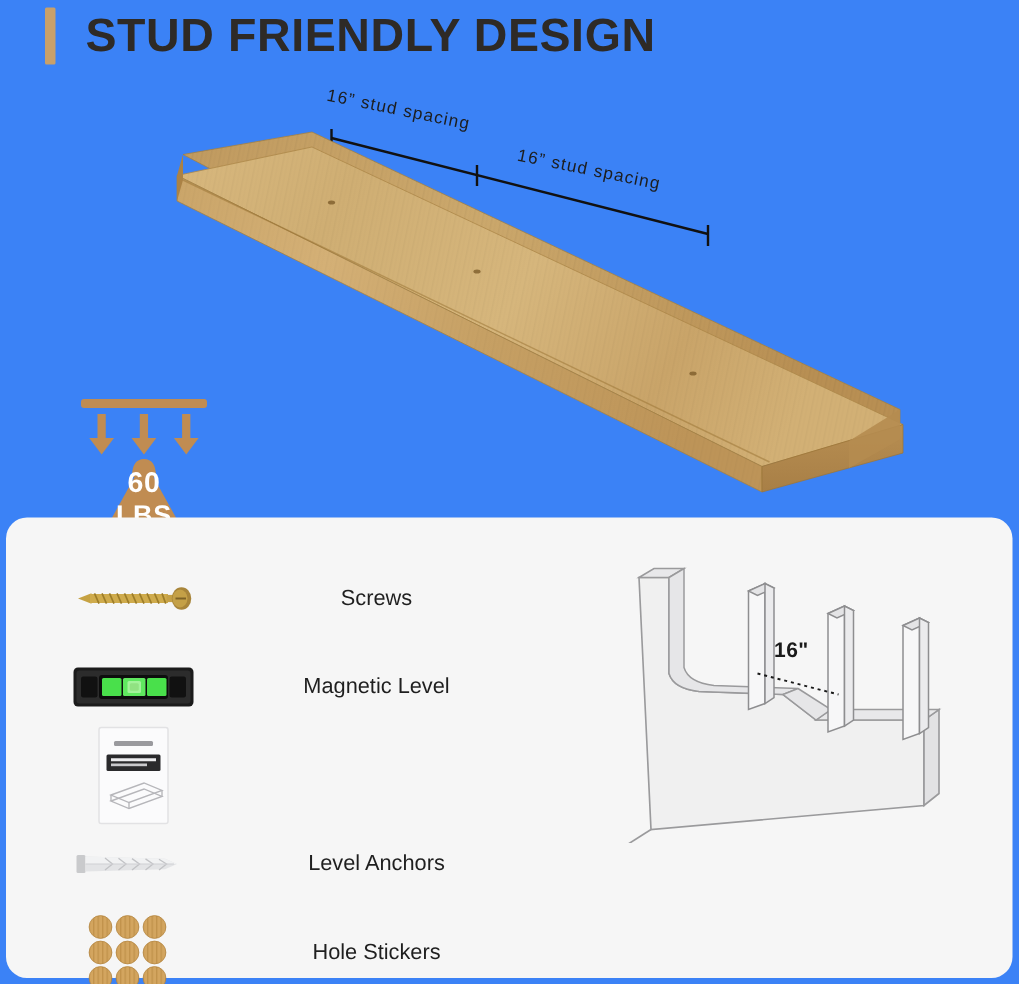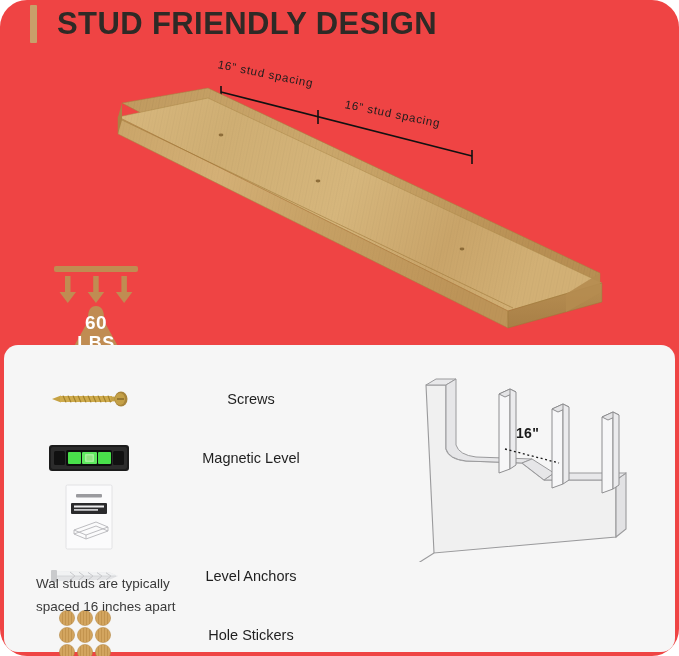--- a/index.html
+++ b/index.html
@@ -16,8 +16,7 @@
     position: relative;
     width: 679px;
     height: 656px;
-    background: #ef4444;
-    border-radius: 27px;
+    background: #3b82f6;
   }
 
   

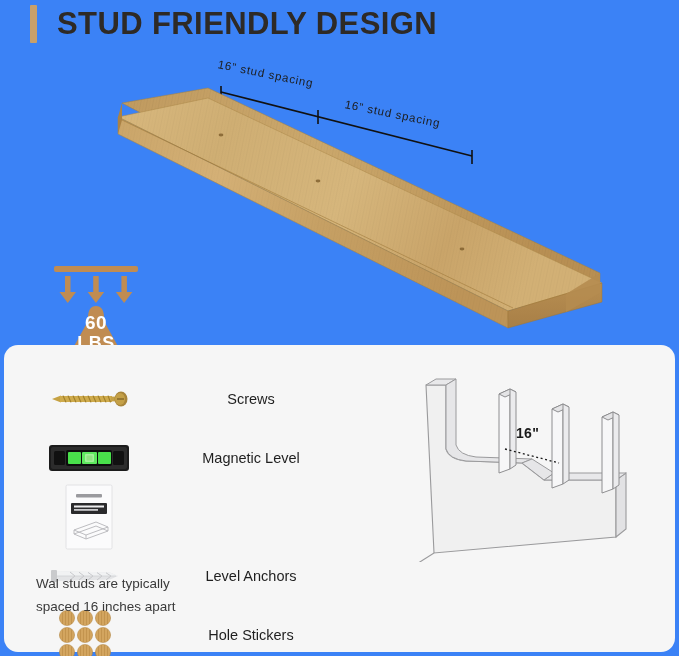--- a/index.html
+++ b/index.html
@@ -416,10 +416,6 @@
       <div class="stud-dim-label">16"</div>
     </div>
 
-    <div class="stud-caption" style="position:absolute; left:32px; top:227px; width:255px;">
-      <span>Wal studs are typically</span>
-      <span>spaced 16 inches apart</span>
-    </div>
   </div>
 
 </div>

